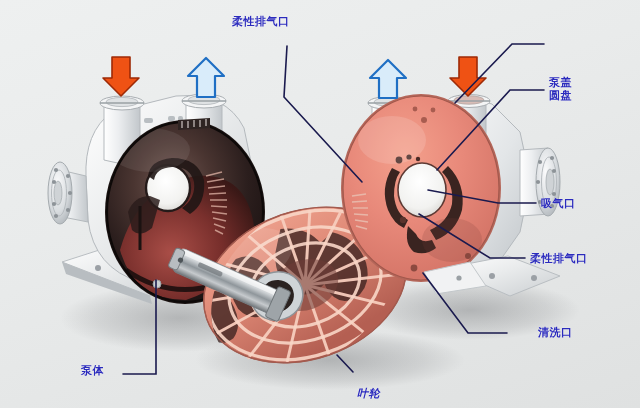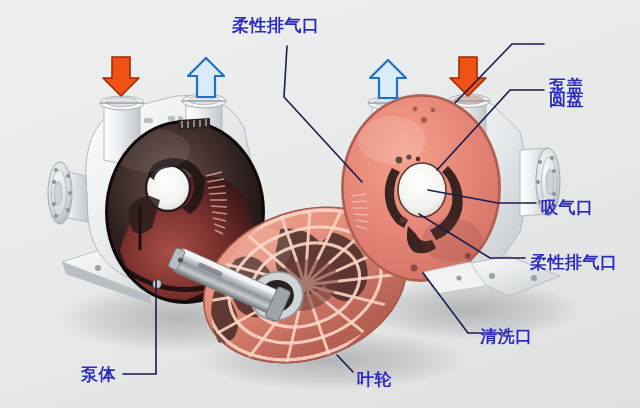--- a/index.html
+++ b/index.html
@@ -20,7 +20,7 @@
   .label{
     position:absolute;z-index:8;
     color:#2b2bbd;
-    font-size:17px;
+    font-size:11px;
     font-weight:700;
     letter-spacing:.5px;
     white-space:nowrap;

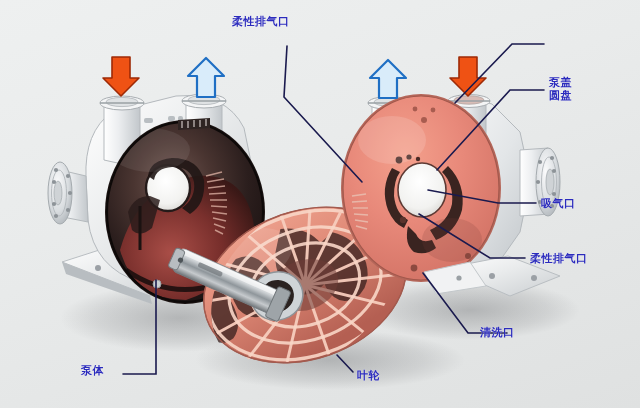--- a/index.html
+++ b/index.html
@@ -363,7 +363,7 @@
   <div class="label" style="left: 549px; top: 88px; color: rgb(43, 43, 189);">圆盘</div>
   <div class="label" style="left: 541px; top: 196px; color: rgb(43, 43, 189);">吸气口</div>
   <div class="label" style="left: 530px; top: 251px; color: rgb(43, 43, 189);">柔性排气口</div>
-  <div class="label" style="left: 480px; top: 325px; color: rgb(43, 43, 189);">清洗口</div>
+  <div class="label" style="left: 538px; top: 325px; color: rgb(43, 43, 189);">清洗口</div>
   <div class="label" style="left: 81px; top: 363px; color: rgb(43, 43, 189);">泵体</div>
   <div class="label" style="left: 357px; top: 368px; color: rgb(43, 43, 189);">叶轮</div>
 

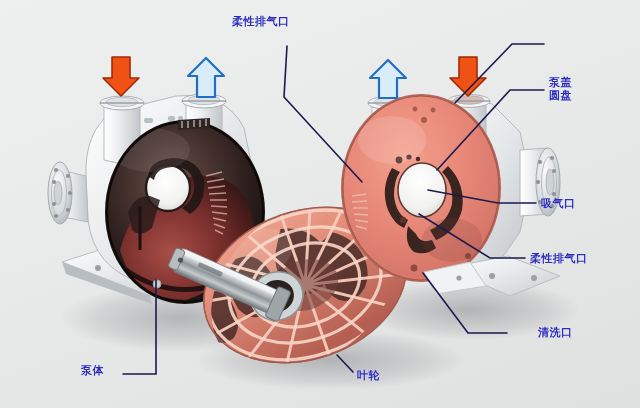--- a/index.html
+++ b/index.html
@@ -365,7 +365,7 @@
   <div class="label" style="left: 530px; top: 251px; color: rgb(43, 43, 189);">柔性排气口</div>
   <div class="label" style="left: 538px; top: 325px; color: rgb(43, 43, 189);">清洗口</div>
   <div class="label" style="left: 81px; top: 363px; color: rgb(43, 43, 189);">泵体</div>
-  <div class="label" style="left: 357px; top: 368px; color: rgb(43, 43, 189);">叶轮</div>
+  <div class="label" style="left: 357px; top: 386px; color: rgb(43, 43, 189); font-style: italic;">叶轮</div>
 
 </div>
 

